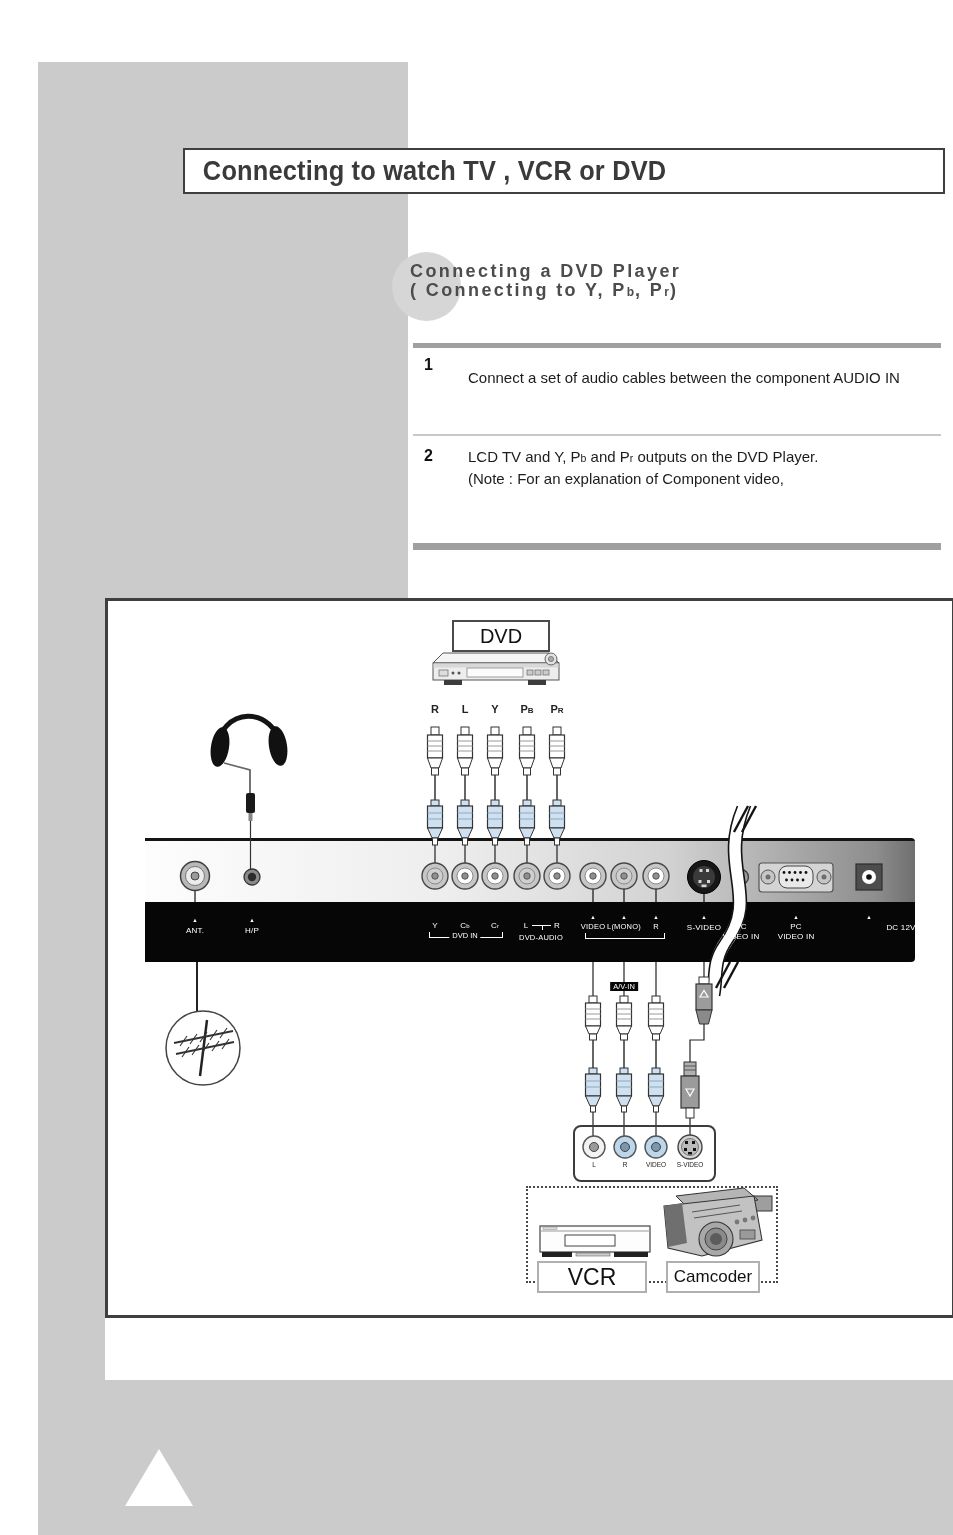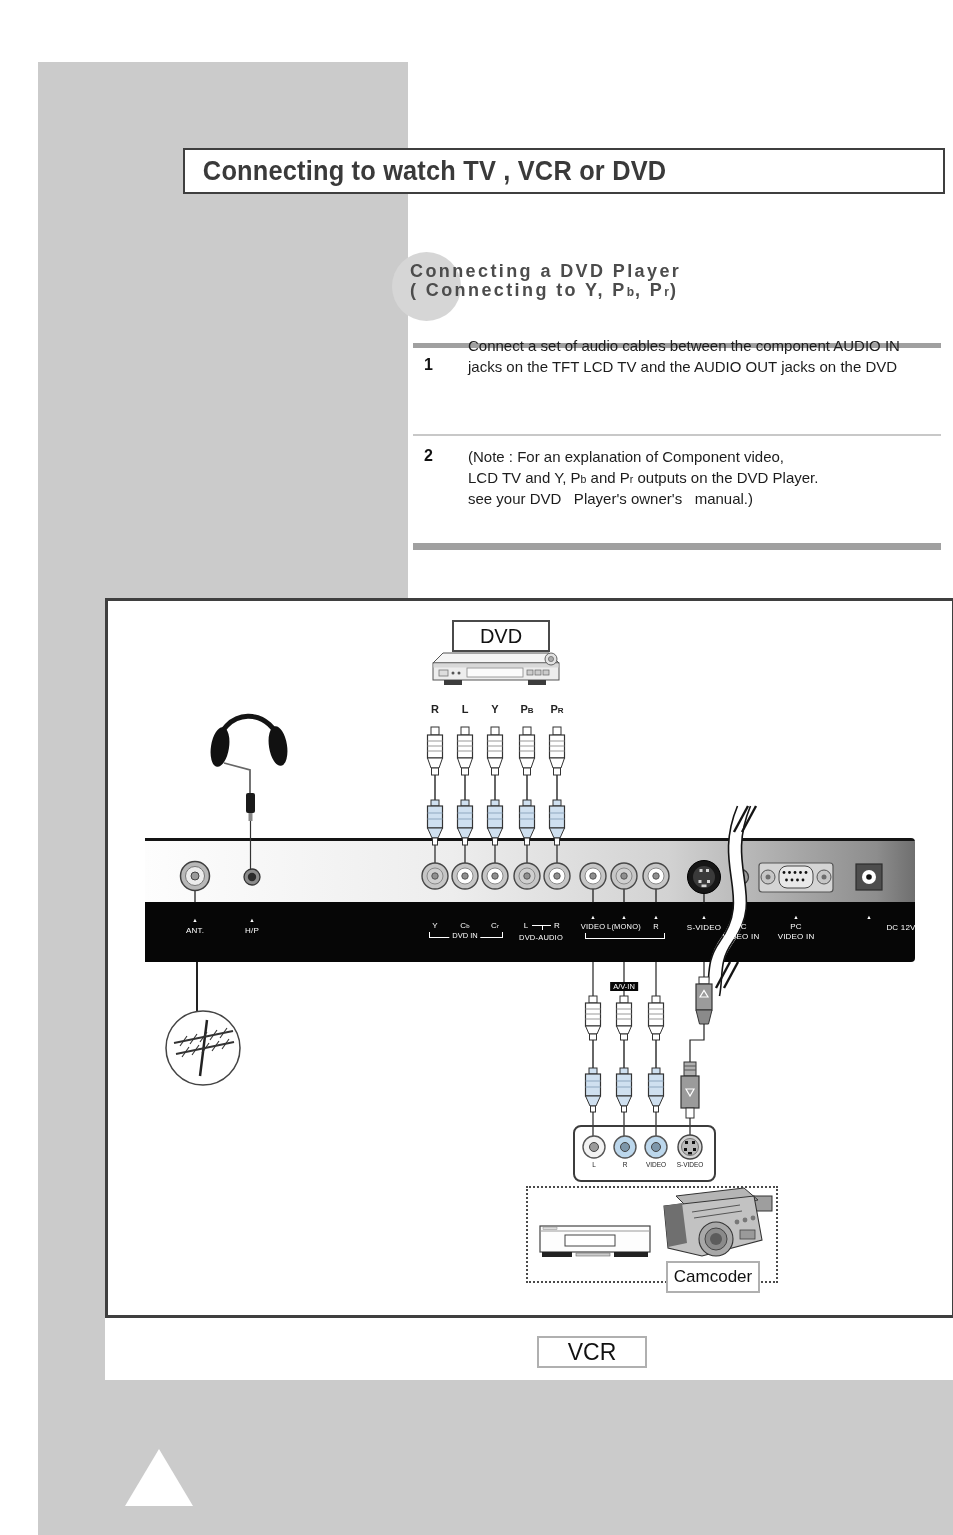--- a/index.html
+++ b/index.html
@@ -78,7 +78,7 @@
 <div class="rule" style="top:543px;height:7px;background:#a0a0a0;"></div>
 
 <div class="stepnum" style="top:356px;">1</div>
-<div class="steptx" style="top:336px;">
+<div class="steptx" style="top:368px;">
   <div>Connect a set of audio cables between the component AUDIO IN</div>
   <div>jacks on the TFT LCD TV and the AUDIO OUT jacks on the DVD</div>
 </div>

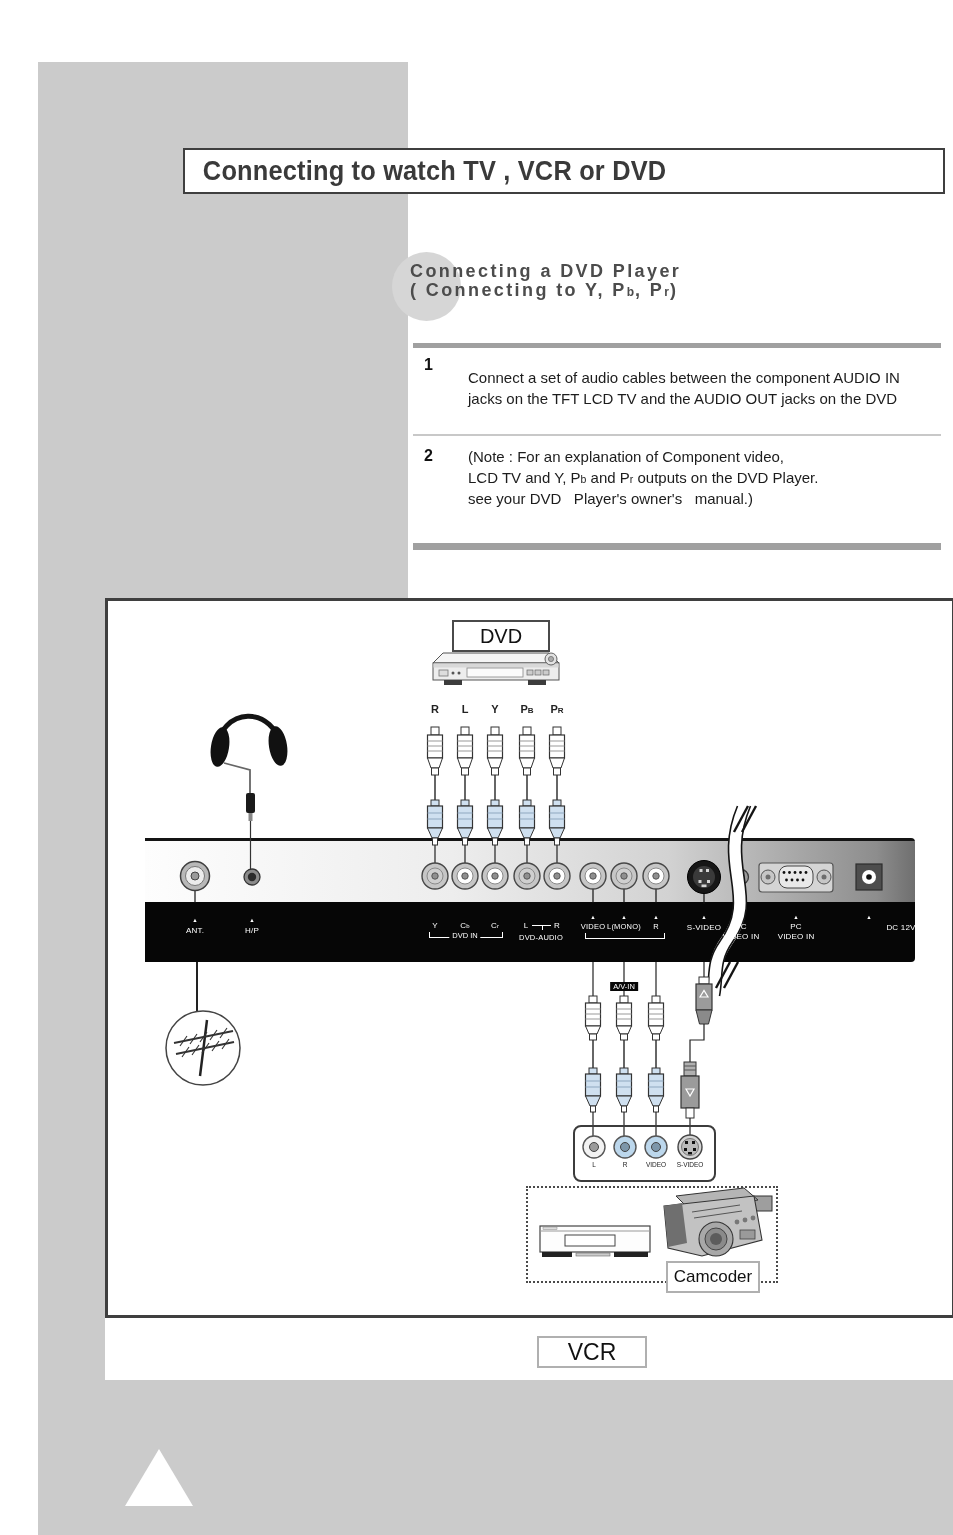--- a/index.html
+++ b/index.html
@@ -80,7 +80,6 @@
 <div class="stepnum" style="top:356px;">1</div>
 <div class="steptx" style="top:368px;">
   <div>Connect a set of audio cables between the component AUDIO IN</div>
-  <div>jacks on the TFT LCD TV and the AUDIO OUT jacks on the DVD</div>
 </div>
 
 <div class="stepnum" style="top:447px;">2</div>

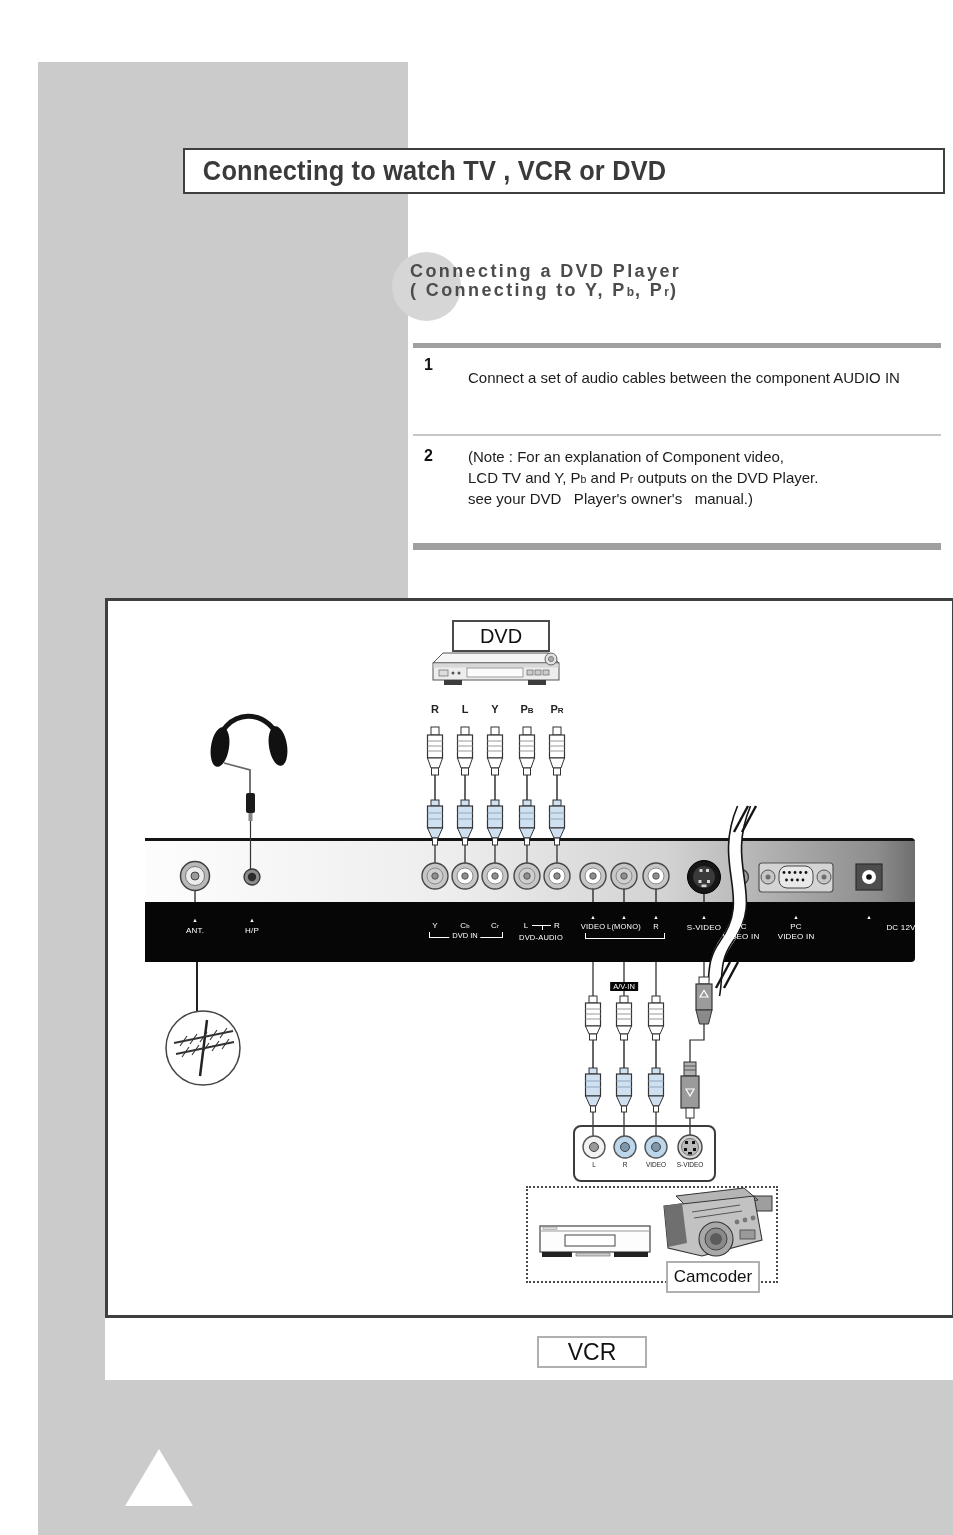--- a/index.html
+++ b/index.html
@@ -84,8 +84,8 @@
 
 <div class="stepnum" style="top:447px;">2</div>
 <div class="steptx" style="top:447px;">
+  <div><span>LCD TV and Y, P</span><span class="sb">b</span><span> and P</span><span class="sb">r</span><span> outputs on the DVD Player.</span></div>
   <div>(Note : For an explanation of Component video,</div>
-  <div><span>LCD TV and Y, P</span><span class="sb">b</span><span> and P</span><span class="sb">r</span><span> outputs on the DVD Player.</span></div>
   <div class="prew">see your DVD   Player's owner's   manual.)</div>
 </div>
 

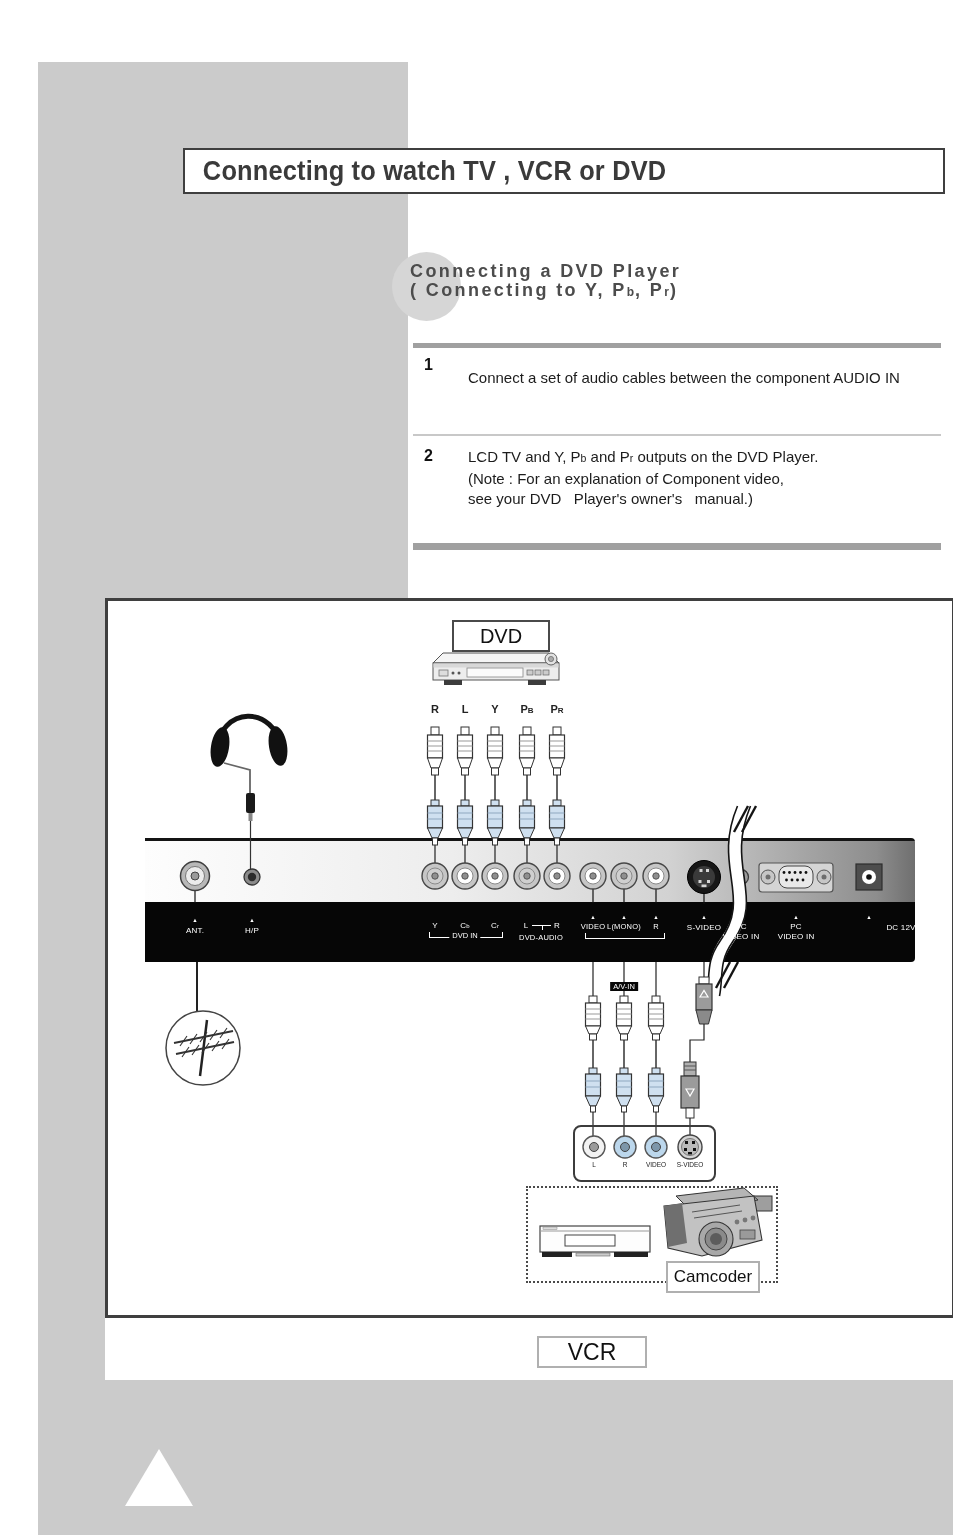--- a/index.html
+++ b/index.html
@@ -86,7 +86,6 @@
 <div class="steptx" style="top:447px;">
   <div><span>LCD TV and Y, P</span><span class="sb">b</span><span> and P</span><span class="sb">r</span><span> outputs on the DVD Player.</span></div>
   <div>(Note : For an explanation of Component video,</div>
-  <div class="prew">see your DVD   Player's owner's   manual.)</div>
 </div>
 
 <div class="diagram"></div>

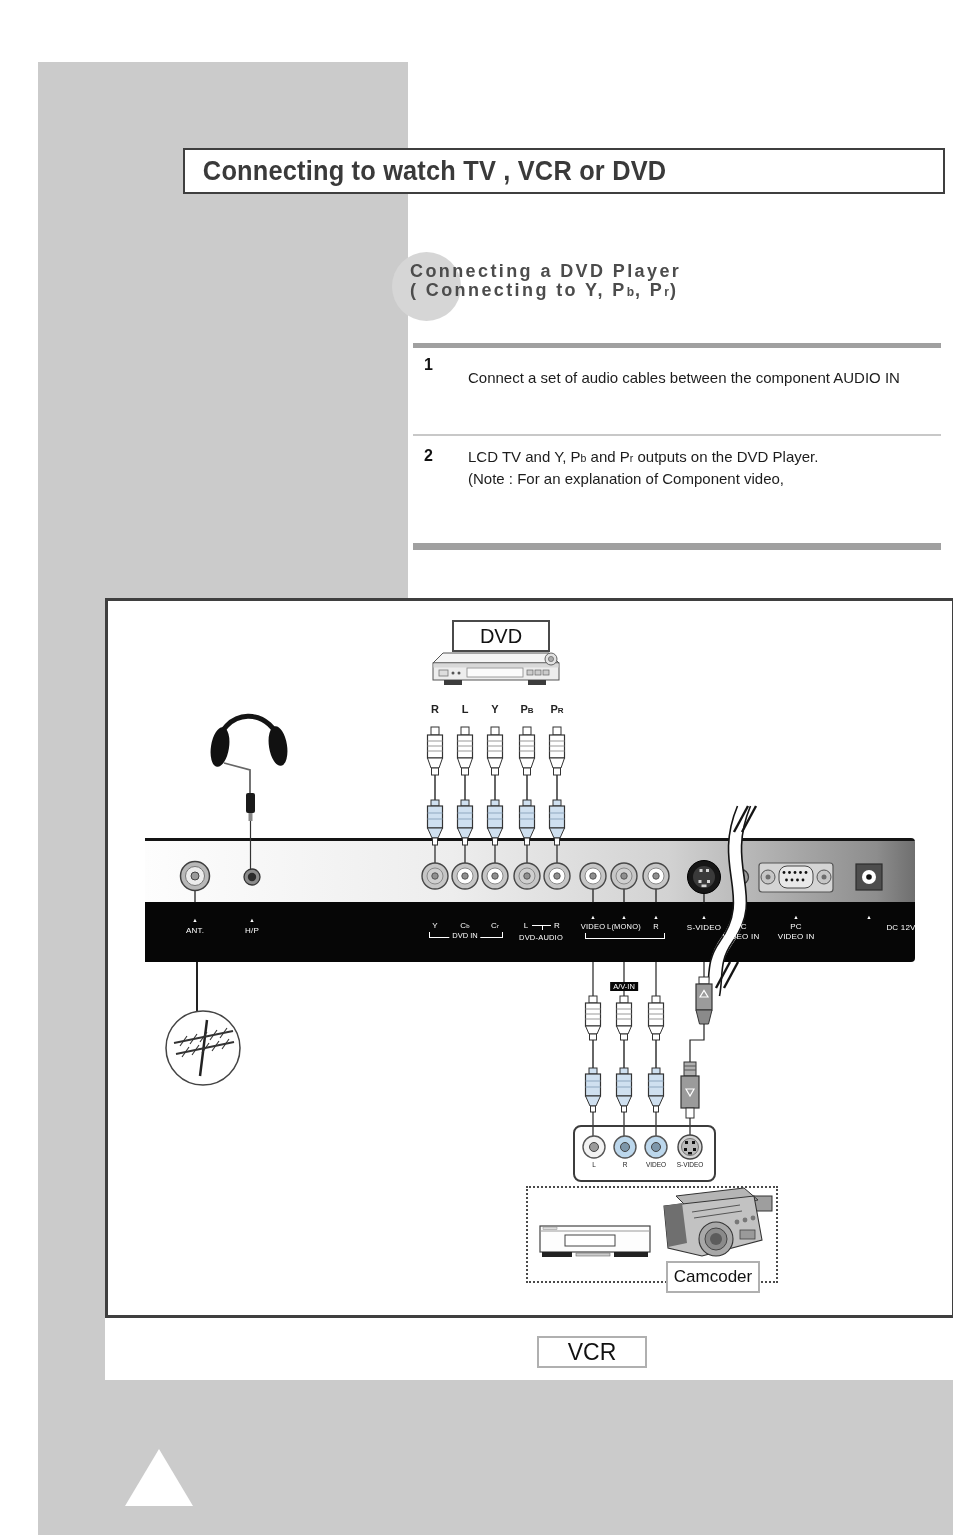--- a/index.html
+++ b/index.html
@@ -150,7 +150,7 @@
 <span class="bl" style="left:690px;">S-VIDEO</span>
 
 <div class="dotted"></div>
-<div class="devlabel" style="left:537px;top:1336px;width:106px;height:28px;font-size:23px;">
+<div class="devlabel" style="left:537px;top:1261px;width:106px;height:28px;font-size:23px;">
   <span>VCR</span>
 </div>
 <div class="devlabel" style="left:666px;top:1261px;width:90px;height:28px;font-size:17px;">

